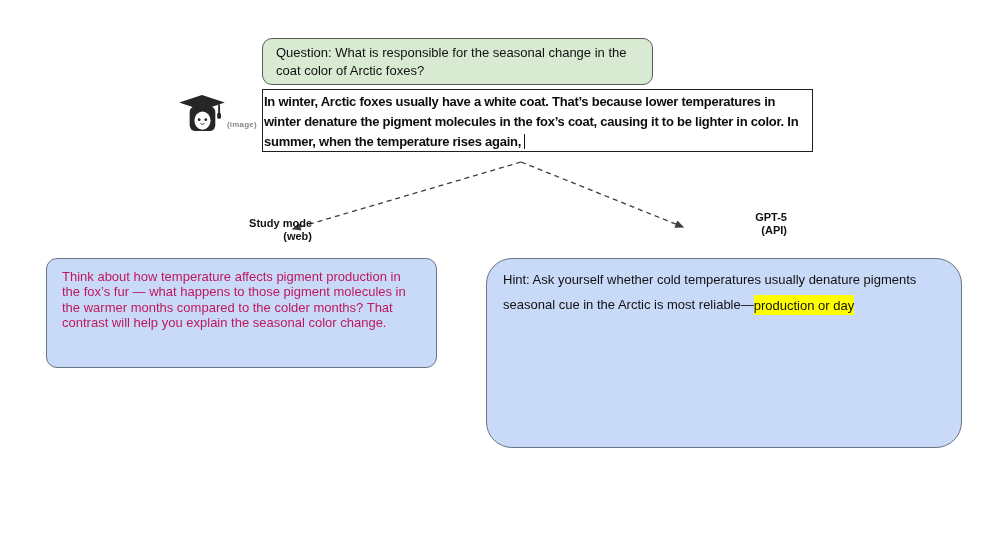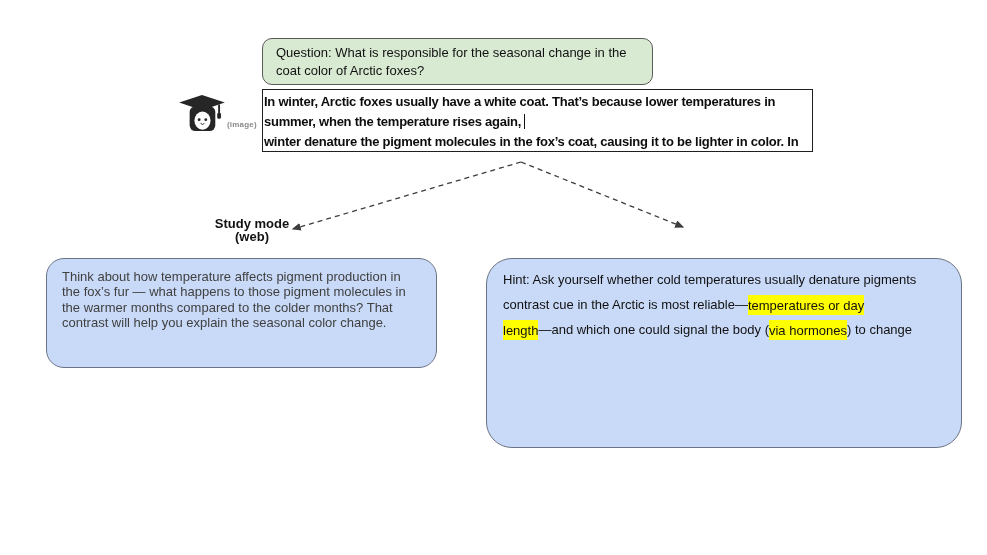--- a/index.html
+++ b/index.html
@@ -107,8 +107,8 @@
 
   <div class="typed-box">
       <div class="tline">In winter, Arctic foxes usually have a white coat. That’s because lower temperatures in</div>
+      <div class="tline">winter denature the pigment molecules in the fox’s coat, causing it to be lighter in color. In</div>
       <div class="tline">summer, when the temperature rises again,<span class="caret"></span></div>
-      <div class="tline">winter denature the pigment molecules in the fox’s coat, causing it to be lighter in color. In</div>
     </div>
 
   <svg class="arrows" viewBox="0 0 430 90" xmlns="http://www.w3.org/2000/svg">

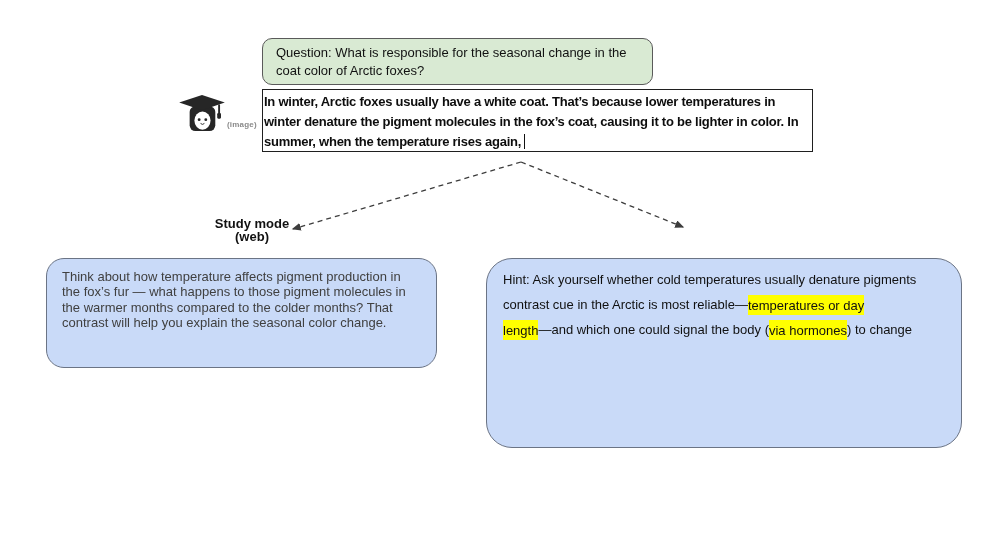--- a/index.html
+++ b/index.html
@@ -52,8 +52,8 @@
 
   
   .branch-label {
-    position: absolute; width: 120px; text-align: center;
-    font-size: 13px; font-weight: bold; line-height: 13px; color: #111;
+    position: absolute; width: 120px; text-align: right;
+    font-size: 11px; font-weight: bold; line-height: 13px; color: #111;
   }
   .label-study { left: 192px; top: 217px; }
   .label-gpt5  { left: 667px; top: 211px; }

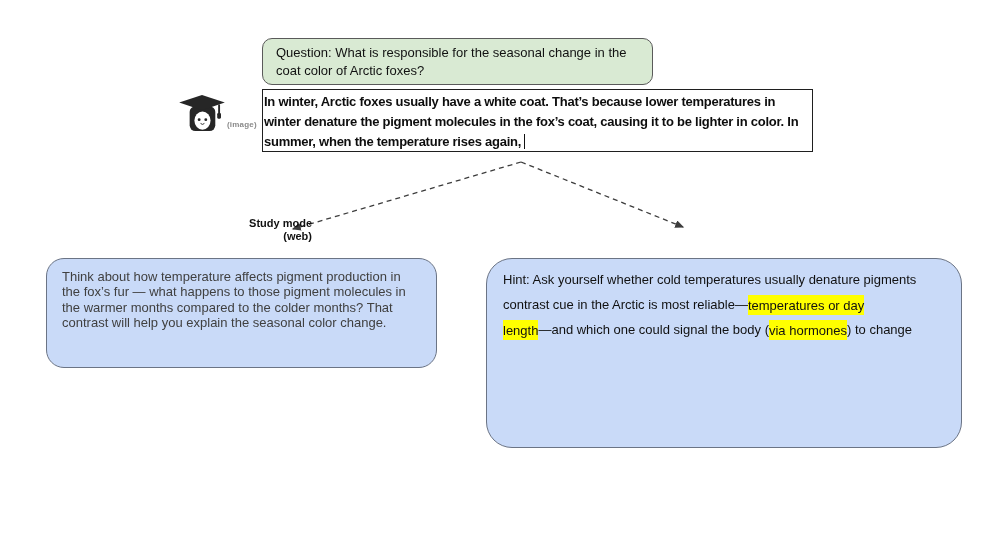--- a/index.html
+++ b/index.html
@@ -125,6 +125,10 @@
     <div>Study mode</div>
     <div>(web)</div>
   </div>
+  <div class="branch-label label-gpt5">
+    <div>GPT-5</div>
+    <div>(API)</div>
+  </div>
 
   <div class="study-bubble">
     <span>Think about how temperature affects pigment production in the fox’s fur — what happens to those pigment molecules in the warmer months compared to the colder months? That contrast will help you explain the seasonal color change.</span>

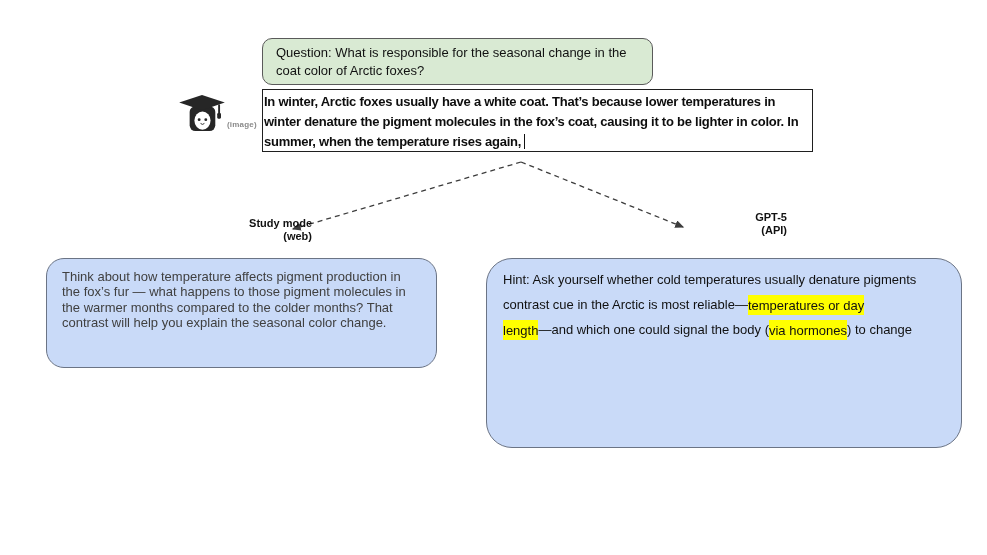--- a/index.html
+++ b/index.html
@@ -64,9 +64,9 @@
     width: 391px; height: 110px; box-sizing: border-box;
     background: var(--blue-bg, #c9daf8);
     border: 1.4px solid var(--blue-border, #6b7485);
-    border-radius: 18px;
+    border-radius: 11px;
     padding: 10px 15px;
-    font-size: 13px; line-height: 15.4px; color: #404040;
+    font-size: 13px; line-height: 15.4px; color: #be185d;
   }
 
   

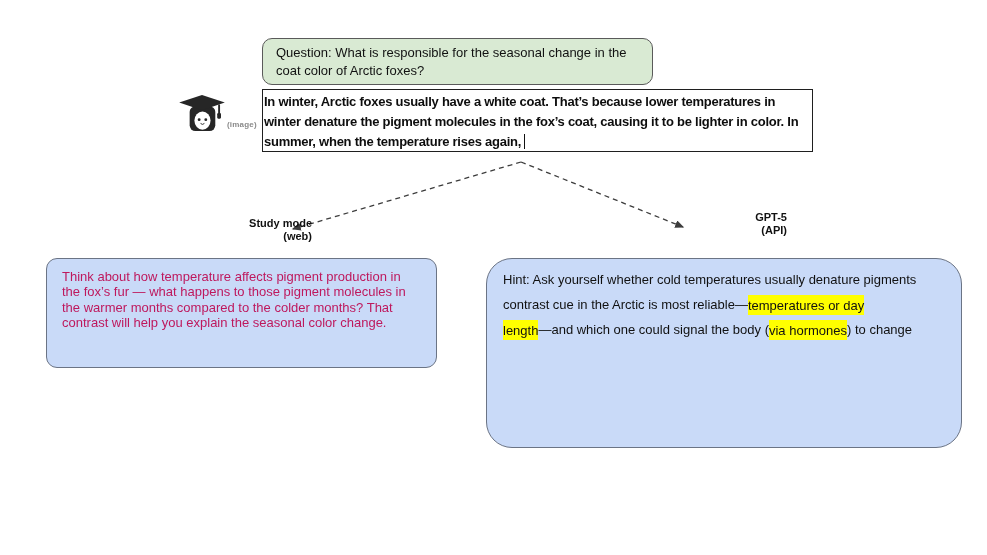--- a/index.html
+++ b/index.html
@@ -136,7 +136,7 @@
 
   <div class="gpt5-bubble">
       <div class="sline"><span>Hint: Ask yourself whether cold temperatures usually denature pigments</span></div>
-      <div class="sline"><span>contrast cue in the Arctic is most reliable—</span><span class="hl">temperatures or day</span></div>
+      <div class="sline"><span>seasonal cue in the Arctic is most reliable—</span><span class="hl">temperatures or day</span></div>
       <div class="sline"><span class="hl">length</span><span>—and which one could signal the body (</span><span class="hl">via hormones</span><span>) to change</span></div>
     </div>
 

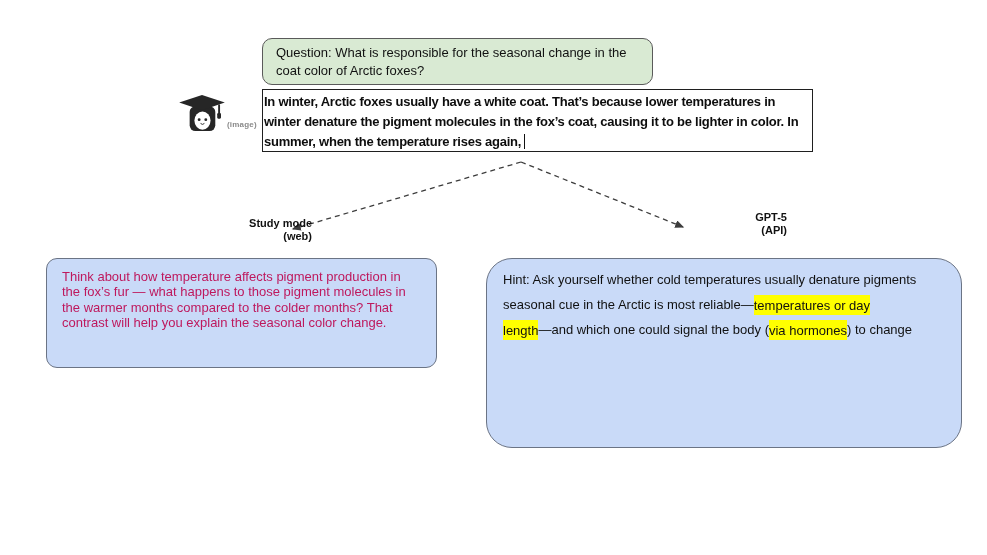--- a/index.html
+++ b/index.html
@@ -136,7 +136,7 @@
 
   <div class="gpt5-bubble">
       <div class="sline"><span>Hint: Ask yourself whether cold temperatures usually denature pigments</span></div>
-      <div class="sline"><span>seasonal cue in the Arctic is most reliable—</span><span class="hl">temperatures or day</span></div>
+      <div class="sline"><span>seasonal cue in the Arctic is most reliable—</span><span class="hl">production or day</span></div>
       <div class="sline"><span class="hl">length</span><span>—and which one could signal the body (</span><span class="hl">via hormones</span><span>) to change</span></div>
     </div>
 

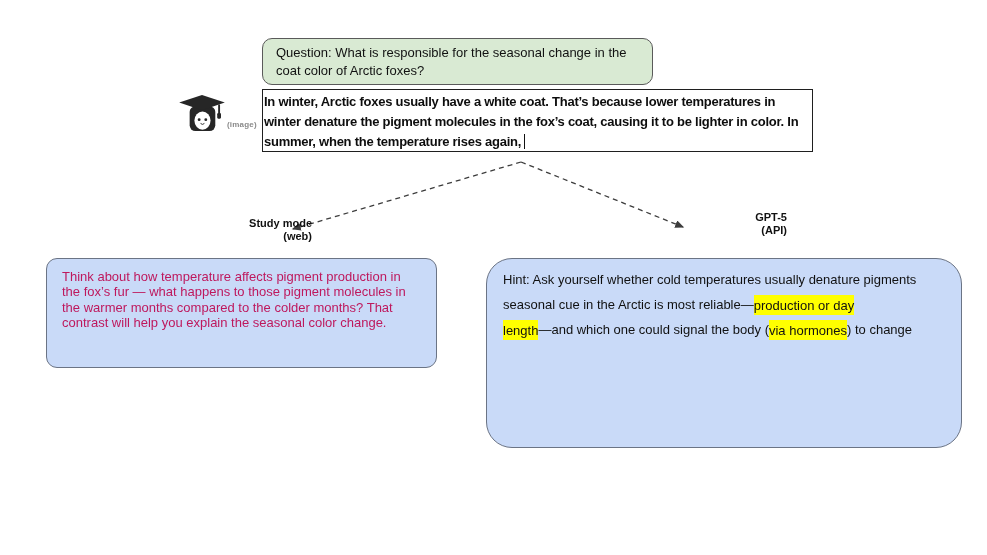--- a/index.html
+++ b/index.html
@@ -137,7 +137,6 @@
   <div class="gpt5-bubble">
       <div class="sline"><span>Hint: Ask yourself whether cold temperatures usually denature pigments</span></div>
       <div class="sline"><span>seasonal cue in the Arctic is most reliable—</span><span class="hl">production or day</span></div>
-      <div class="sline"><span class="hl">length</span><span>—and which one could signal the body (</span><span class="hl">via hormones</span><span>) to change</span></div>
     </div>
 
 </div>

